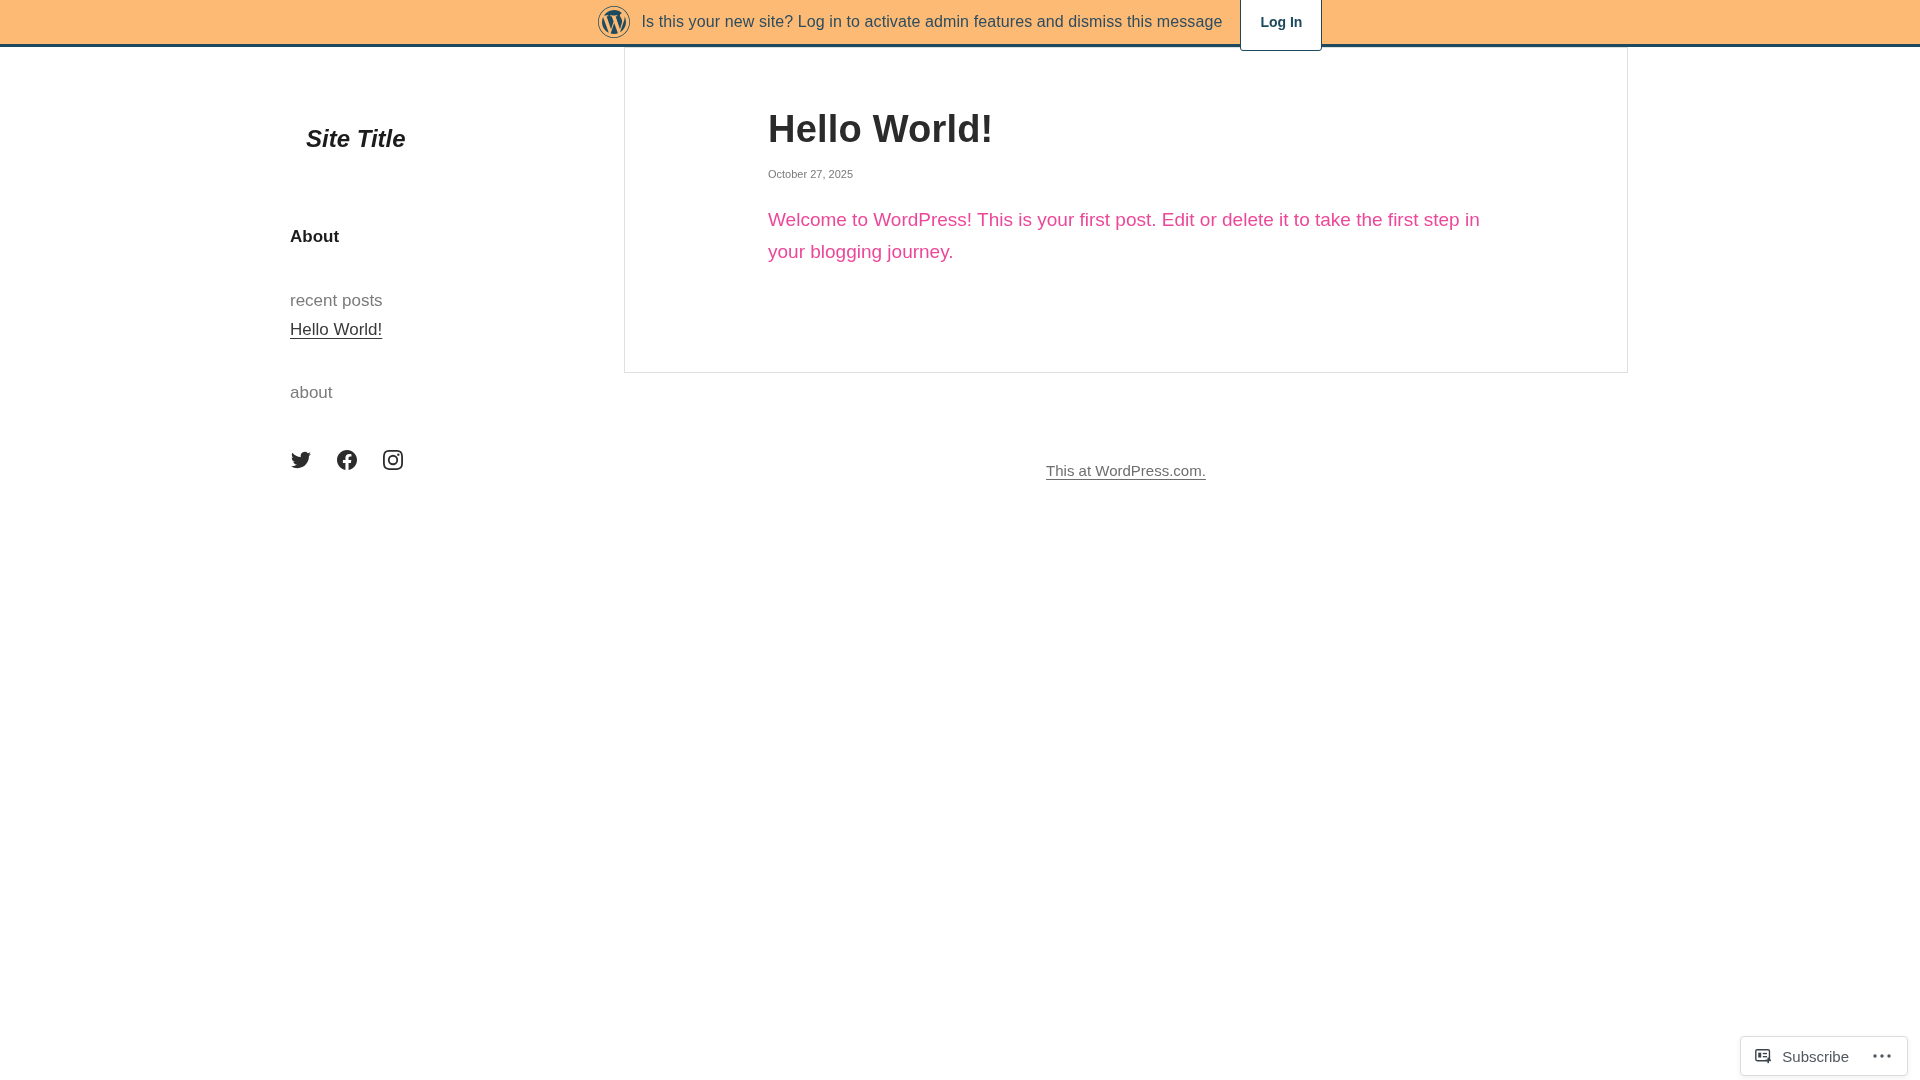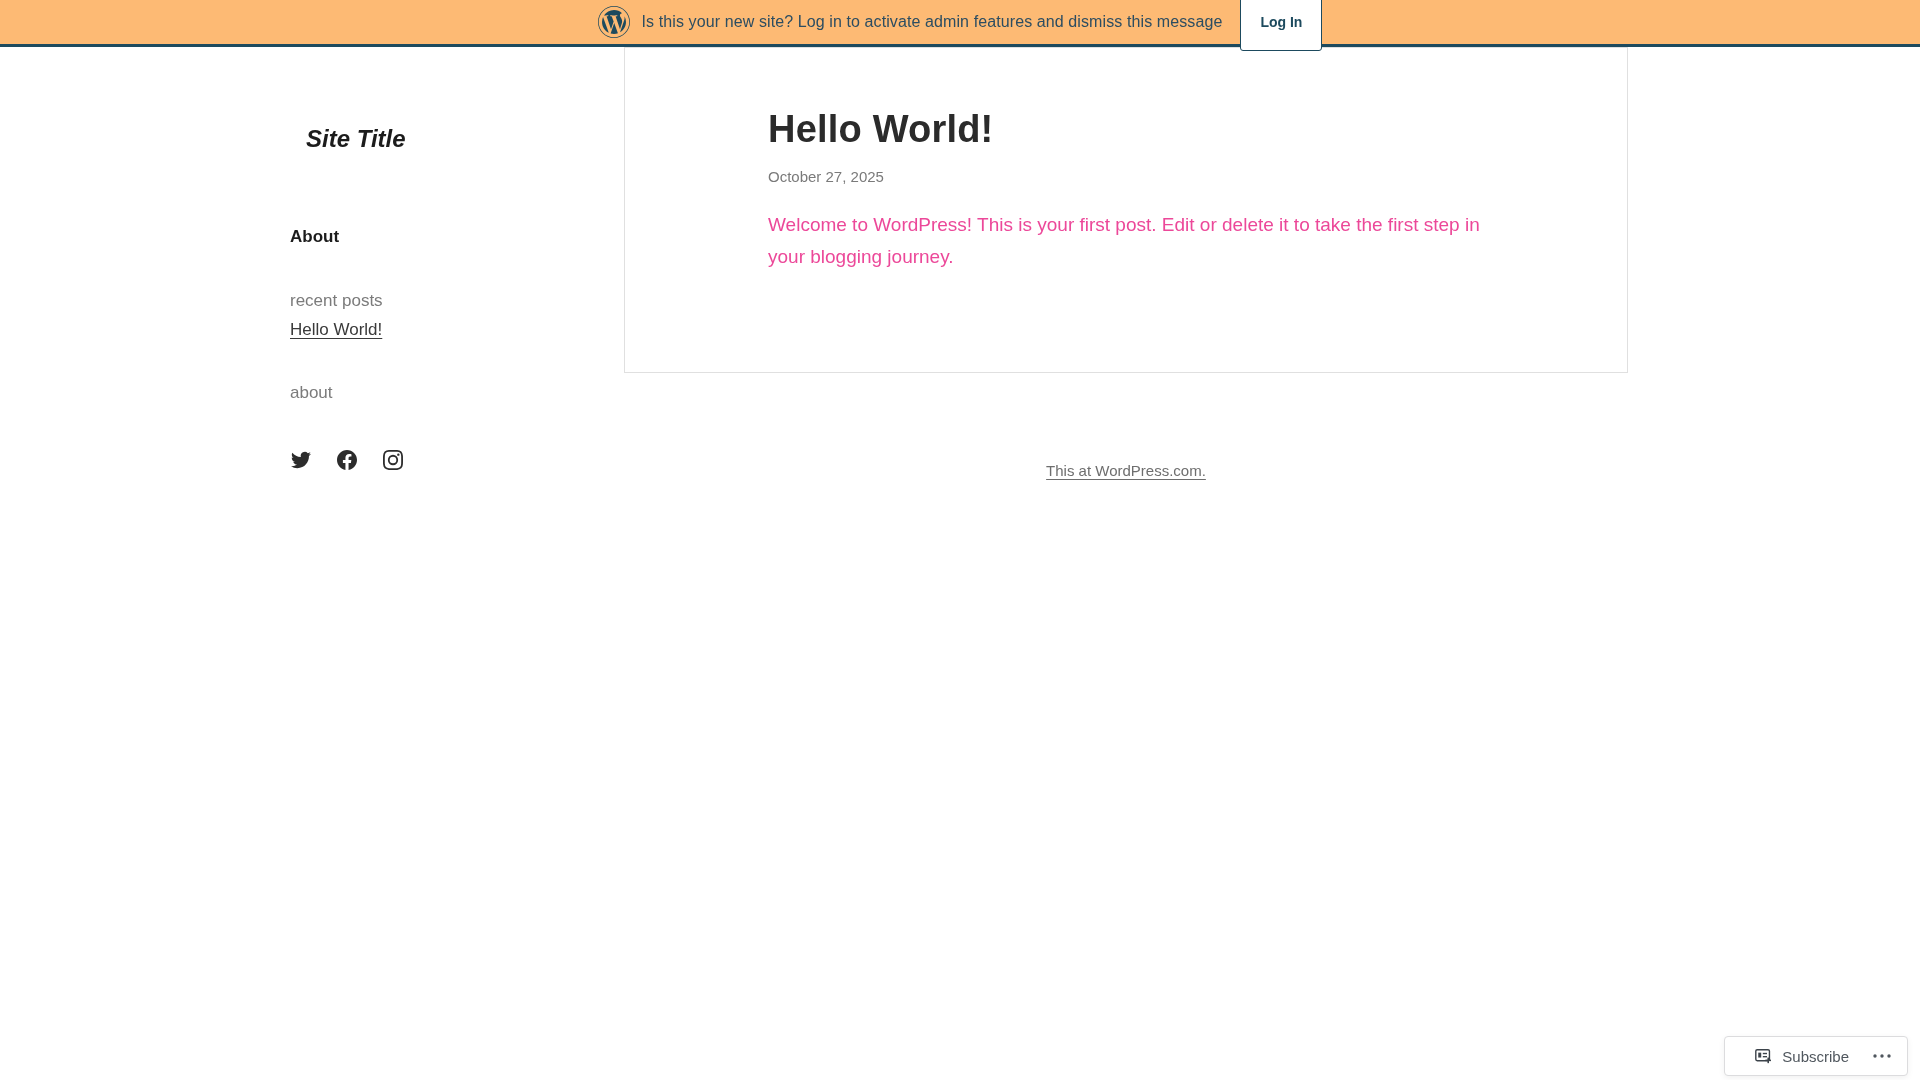--- a/index.html
+++ b/index.html
@@ -76,7 +76,7 @@
     margin:0; font-size:38px; font-weight:bold; color:#2b2b2b;
     line-height:1.15; letter-spacing:.2px; cursor:pointer;
   }
-  .post-date { margin-top:16px; font-size:15px; color:#7a7a7a; }
+  .post-date { margin-top:16px; font-size:11px; color:#7a7a7a; }
   .post-body {
     margin:24px 0 9px 0; max-width:720px;
     font-size:19px; line-height:1.72; color:#ec4899;

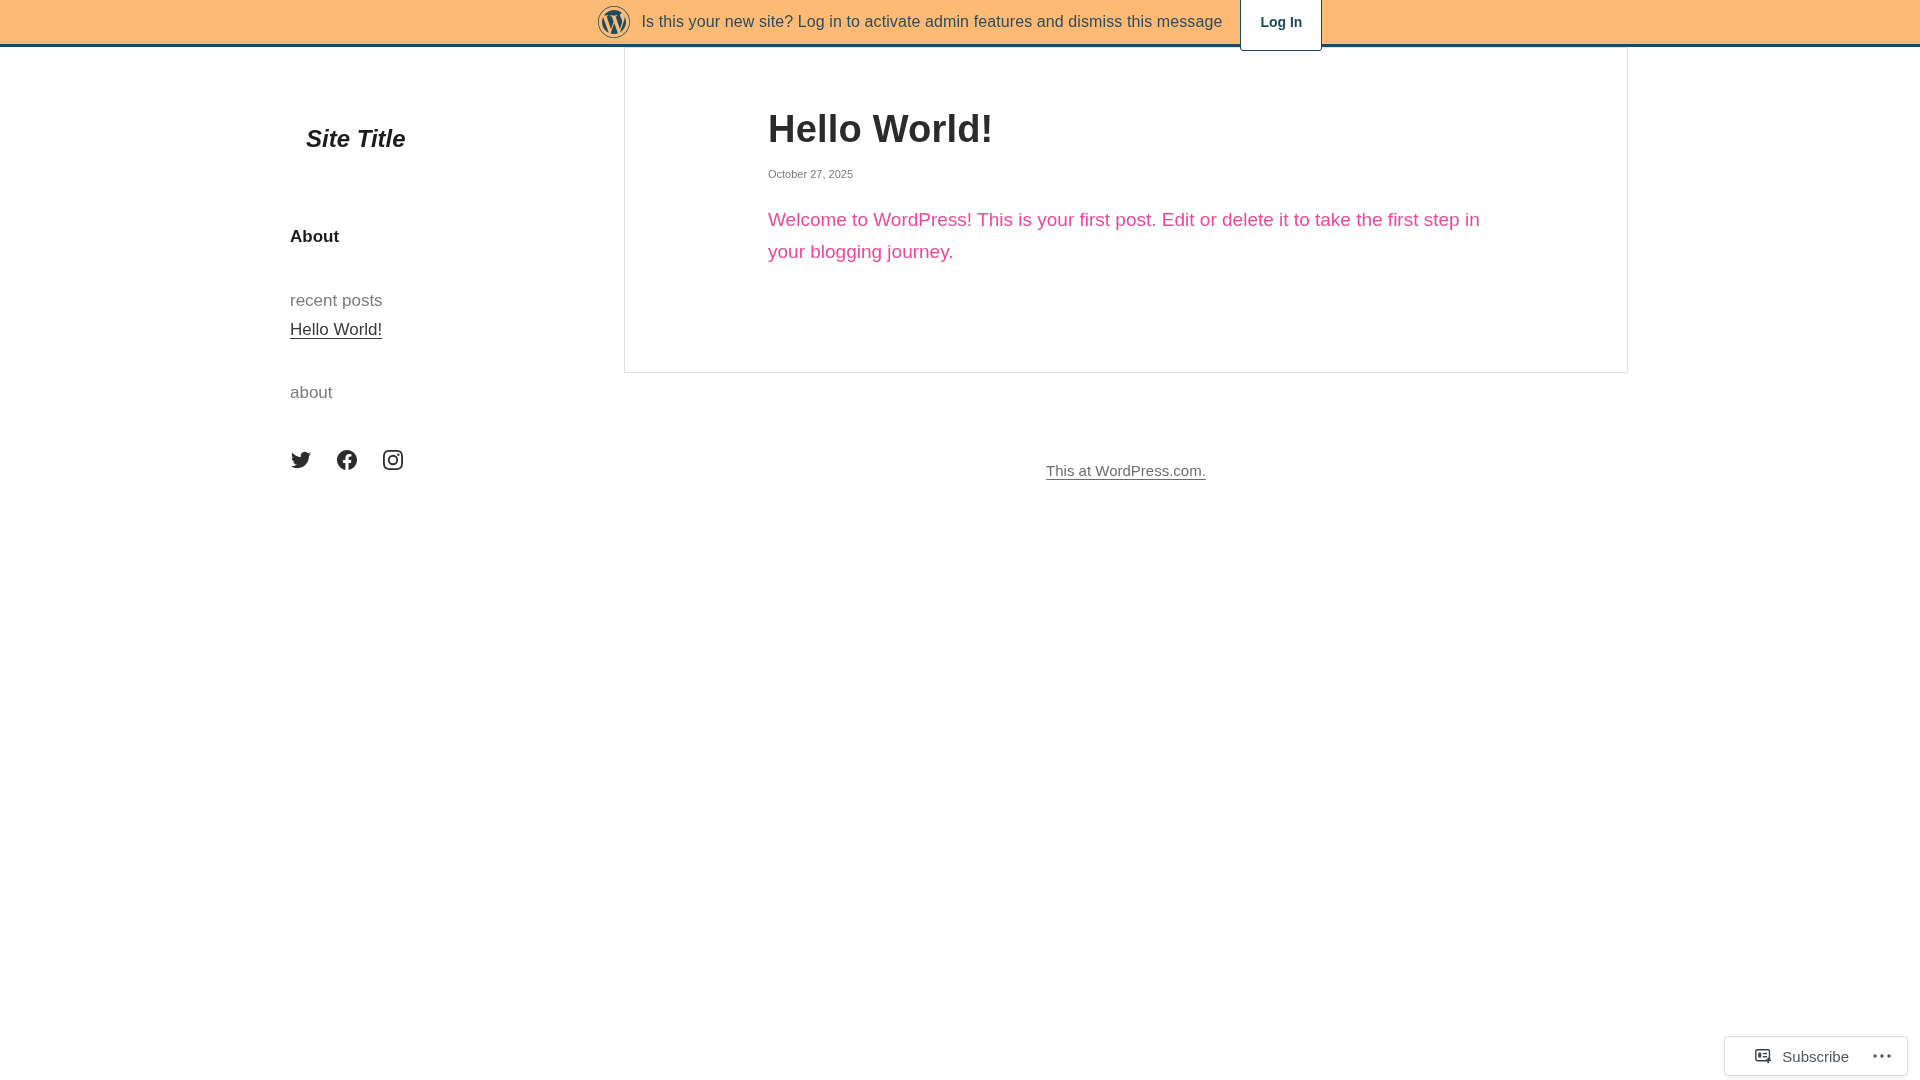--- a/index.html
+++ b/index.html
@@ -98,7 +98,7 @@
     height:40px; display:flex; align-items:center;
     background:#ffffff; border:1px solid #dcdcde; border-radius:4px;
     box-shadow:0 2px 6px rgba(0,0,0,.06);
-    padding:0 14px 0 28px;
+    padding:0 14px 0 12px;
   }
   .subscribe-btn { display:flex; align-items:center; gap:8px; color:#50575e; font-size:15px; }
   .sub-icon { display:inline-flex; width:21px; height:21px; }

